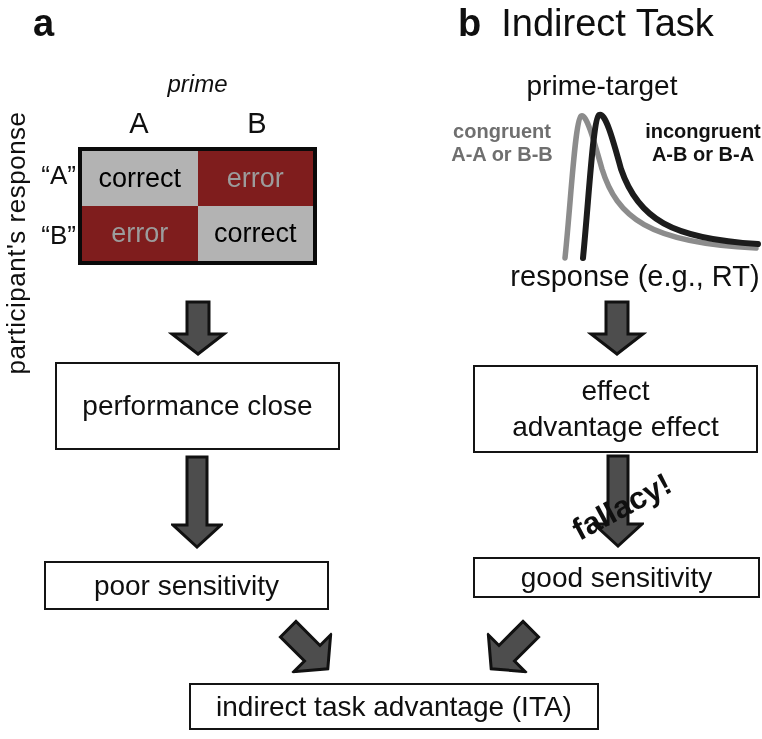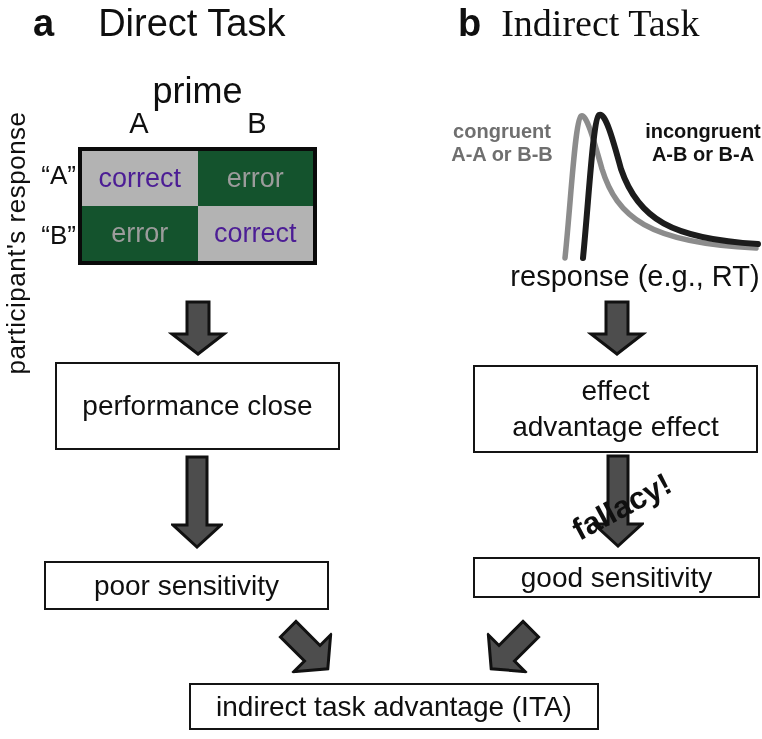--- a/index.html
+++ b/index.html
@@ -65,7 +65,6 @@
 
   <div class="abs panel-heading" style="left:33px;">
     <span class="panel-tag">a</span>
-    <span style="margin-left:44px;">Direct Task</span>
   </div>
 
   <div class="abs panel-heading" style="left:458px;">

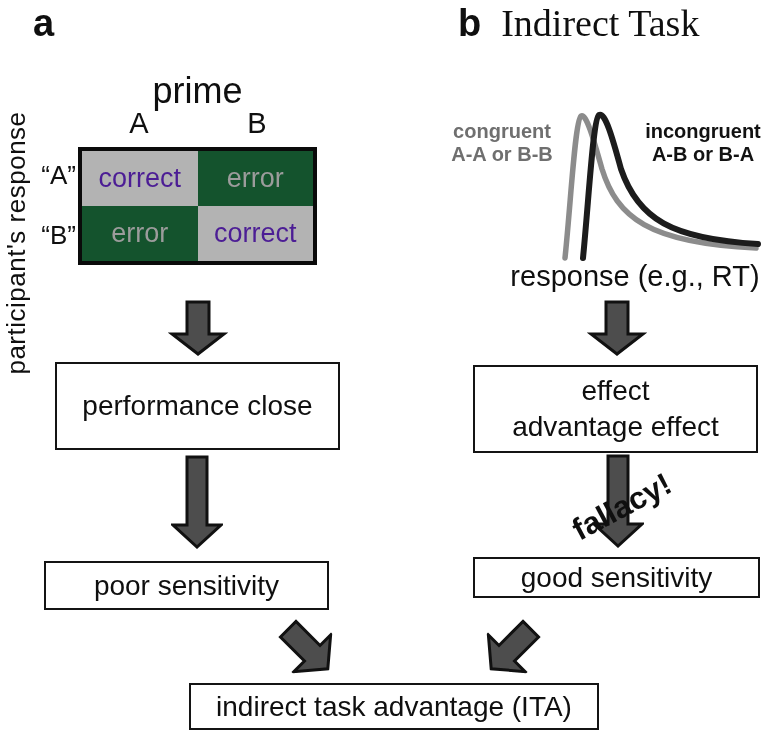--- a/index.html
+++ b/index.html
@@ -69,7 +69,7 @@
 
   <div class="abs panel-heading" style="left:458px;">
     <span class="panel-tag">b</span>
-    <span style="margin-left:20px;font-family:Liberation Serif, serif;">Indirect Task</span>
+    <span style="margin-left:20px;">Indirect Task</span>
   </div>
 
   <div class="abs vlabel">participant's response</div>

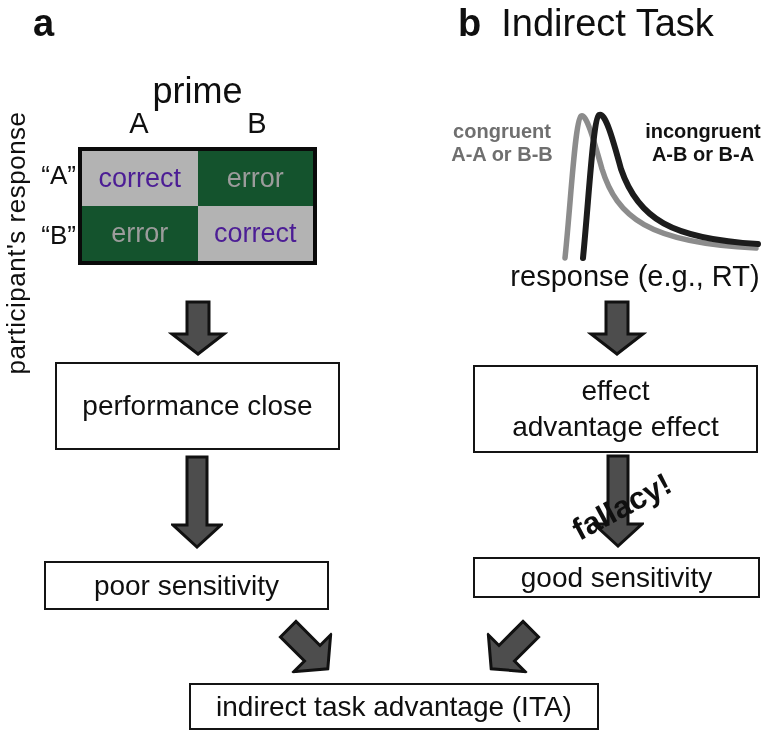--- a/index.html
+++ b/index.html
@@ -18,7 +18,7 @@
   }
   
   .center-text{text-align:center;}
-  .prime-label{left:78px;width:239px;top:70px;font-size:36px;}
+  .prime-label{left:78px;width:239px;top:70px;font-size:24px;font-style:italic;}
   .col-headers{left:80px;width:236px;top:107px;display:flex;font-size:29px;}
   .col-headers>div{flex:1;text-align:center;}
   .matrix{

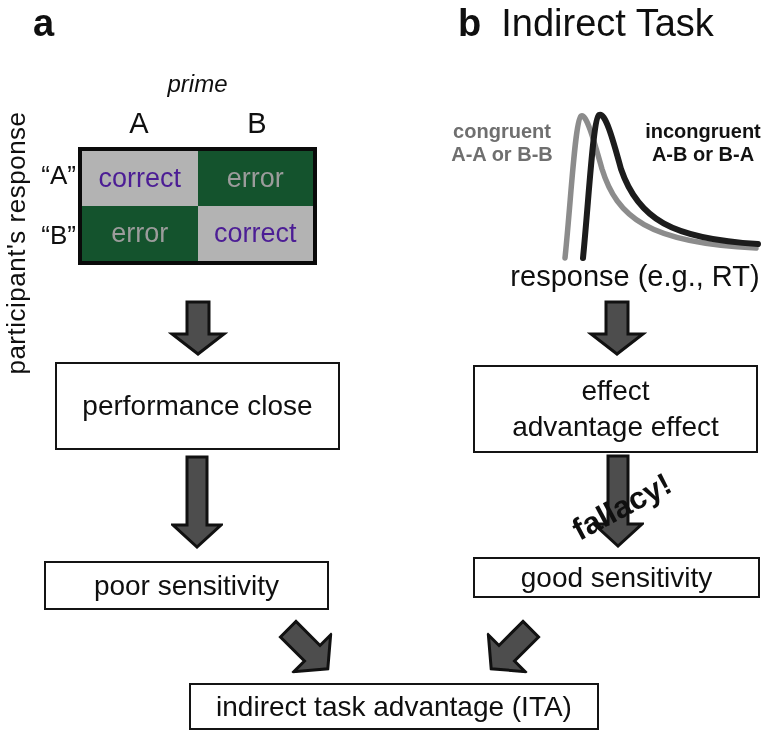--- a/index.html
+++ b/index.html
@@ -89,6 +89,7 @@
   <div class="abs row-header r1">“A”</div>
   <div class="abs row-header r2">“B”</div>
 
+  <div class="abs prime-target-label center-text">prime-target</div>
   <div class="abs curve-caption congruent">
     <div>congruent</div>
     <div>A-A or B-B</div>

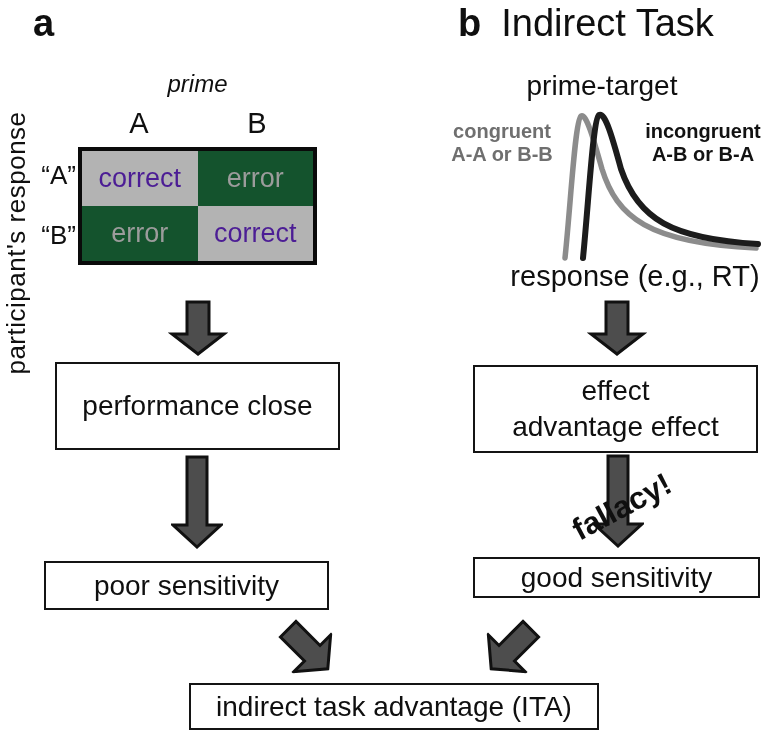--- a/index.html
+++ b/index.html
@@ -27,7 +27,7 @@
     grid-template-columns:1fr 1fr;grid-template-rows:1fr 1fr;
   }
   .cell{display:flex;align-items:center;justify-content:center;font-size:27px;}
-  .cell.gray{background:var(--cell-gray,#b3b3b3);color:#4c1d95;}
+  .cell.gray{background:var(--cell-gray,#b3b3b3);color:#000000;}
   .cell.black{background:#14532d;color:var(--error-text,#9c9c9c);}
   .row-header{left:14px;width:62px;display:flex;align-items:center;justify-content:flex-end;font-size:26px;}
   .row-header.r1{top:147px;height:57px;}

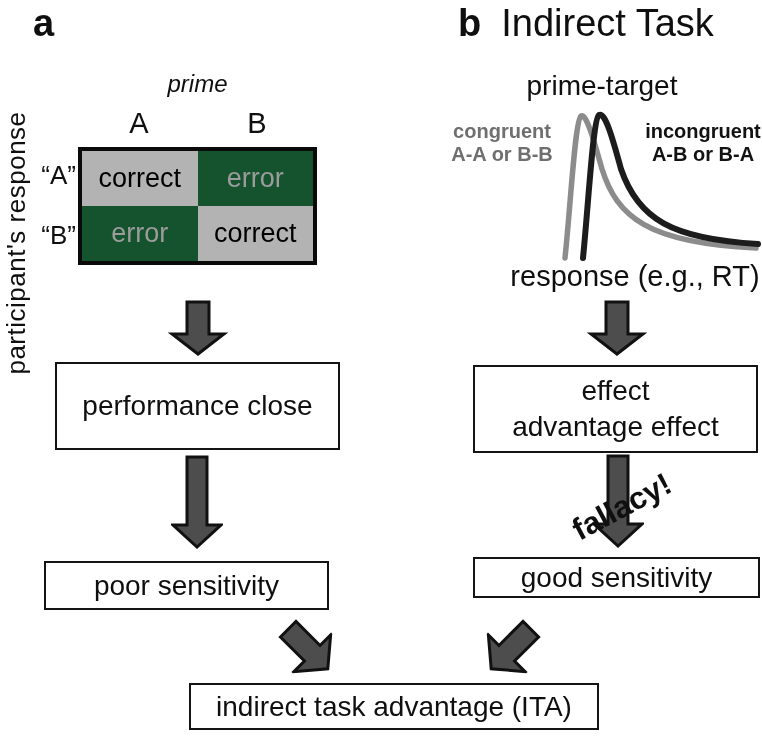--- a/index.html
+++ b/index.html
@@ -28,7 +28,7 @@
   }
   .cell{display:flex;align-items:center;justify-content:center;font-size:27px;}
   .cell.gray{background:var(--cell-gray,#b3b3b3);color:#000000;}
-  .cell.black{background:#14532d;color:var(--error-text,#9c9c9c);}
+  .cell.black{background:#7f1d1d;color:var(--error-text,#9c9c9c);}
   .row-header{left:14px;width:62px;display:flex;align-items:center;justify-content:flex-end;font-size:26px;}
   .row-header.r1{top:147px;height:57px;}
   .row-header.r2{top:206px;height:59px;}

